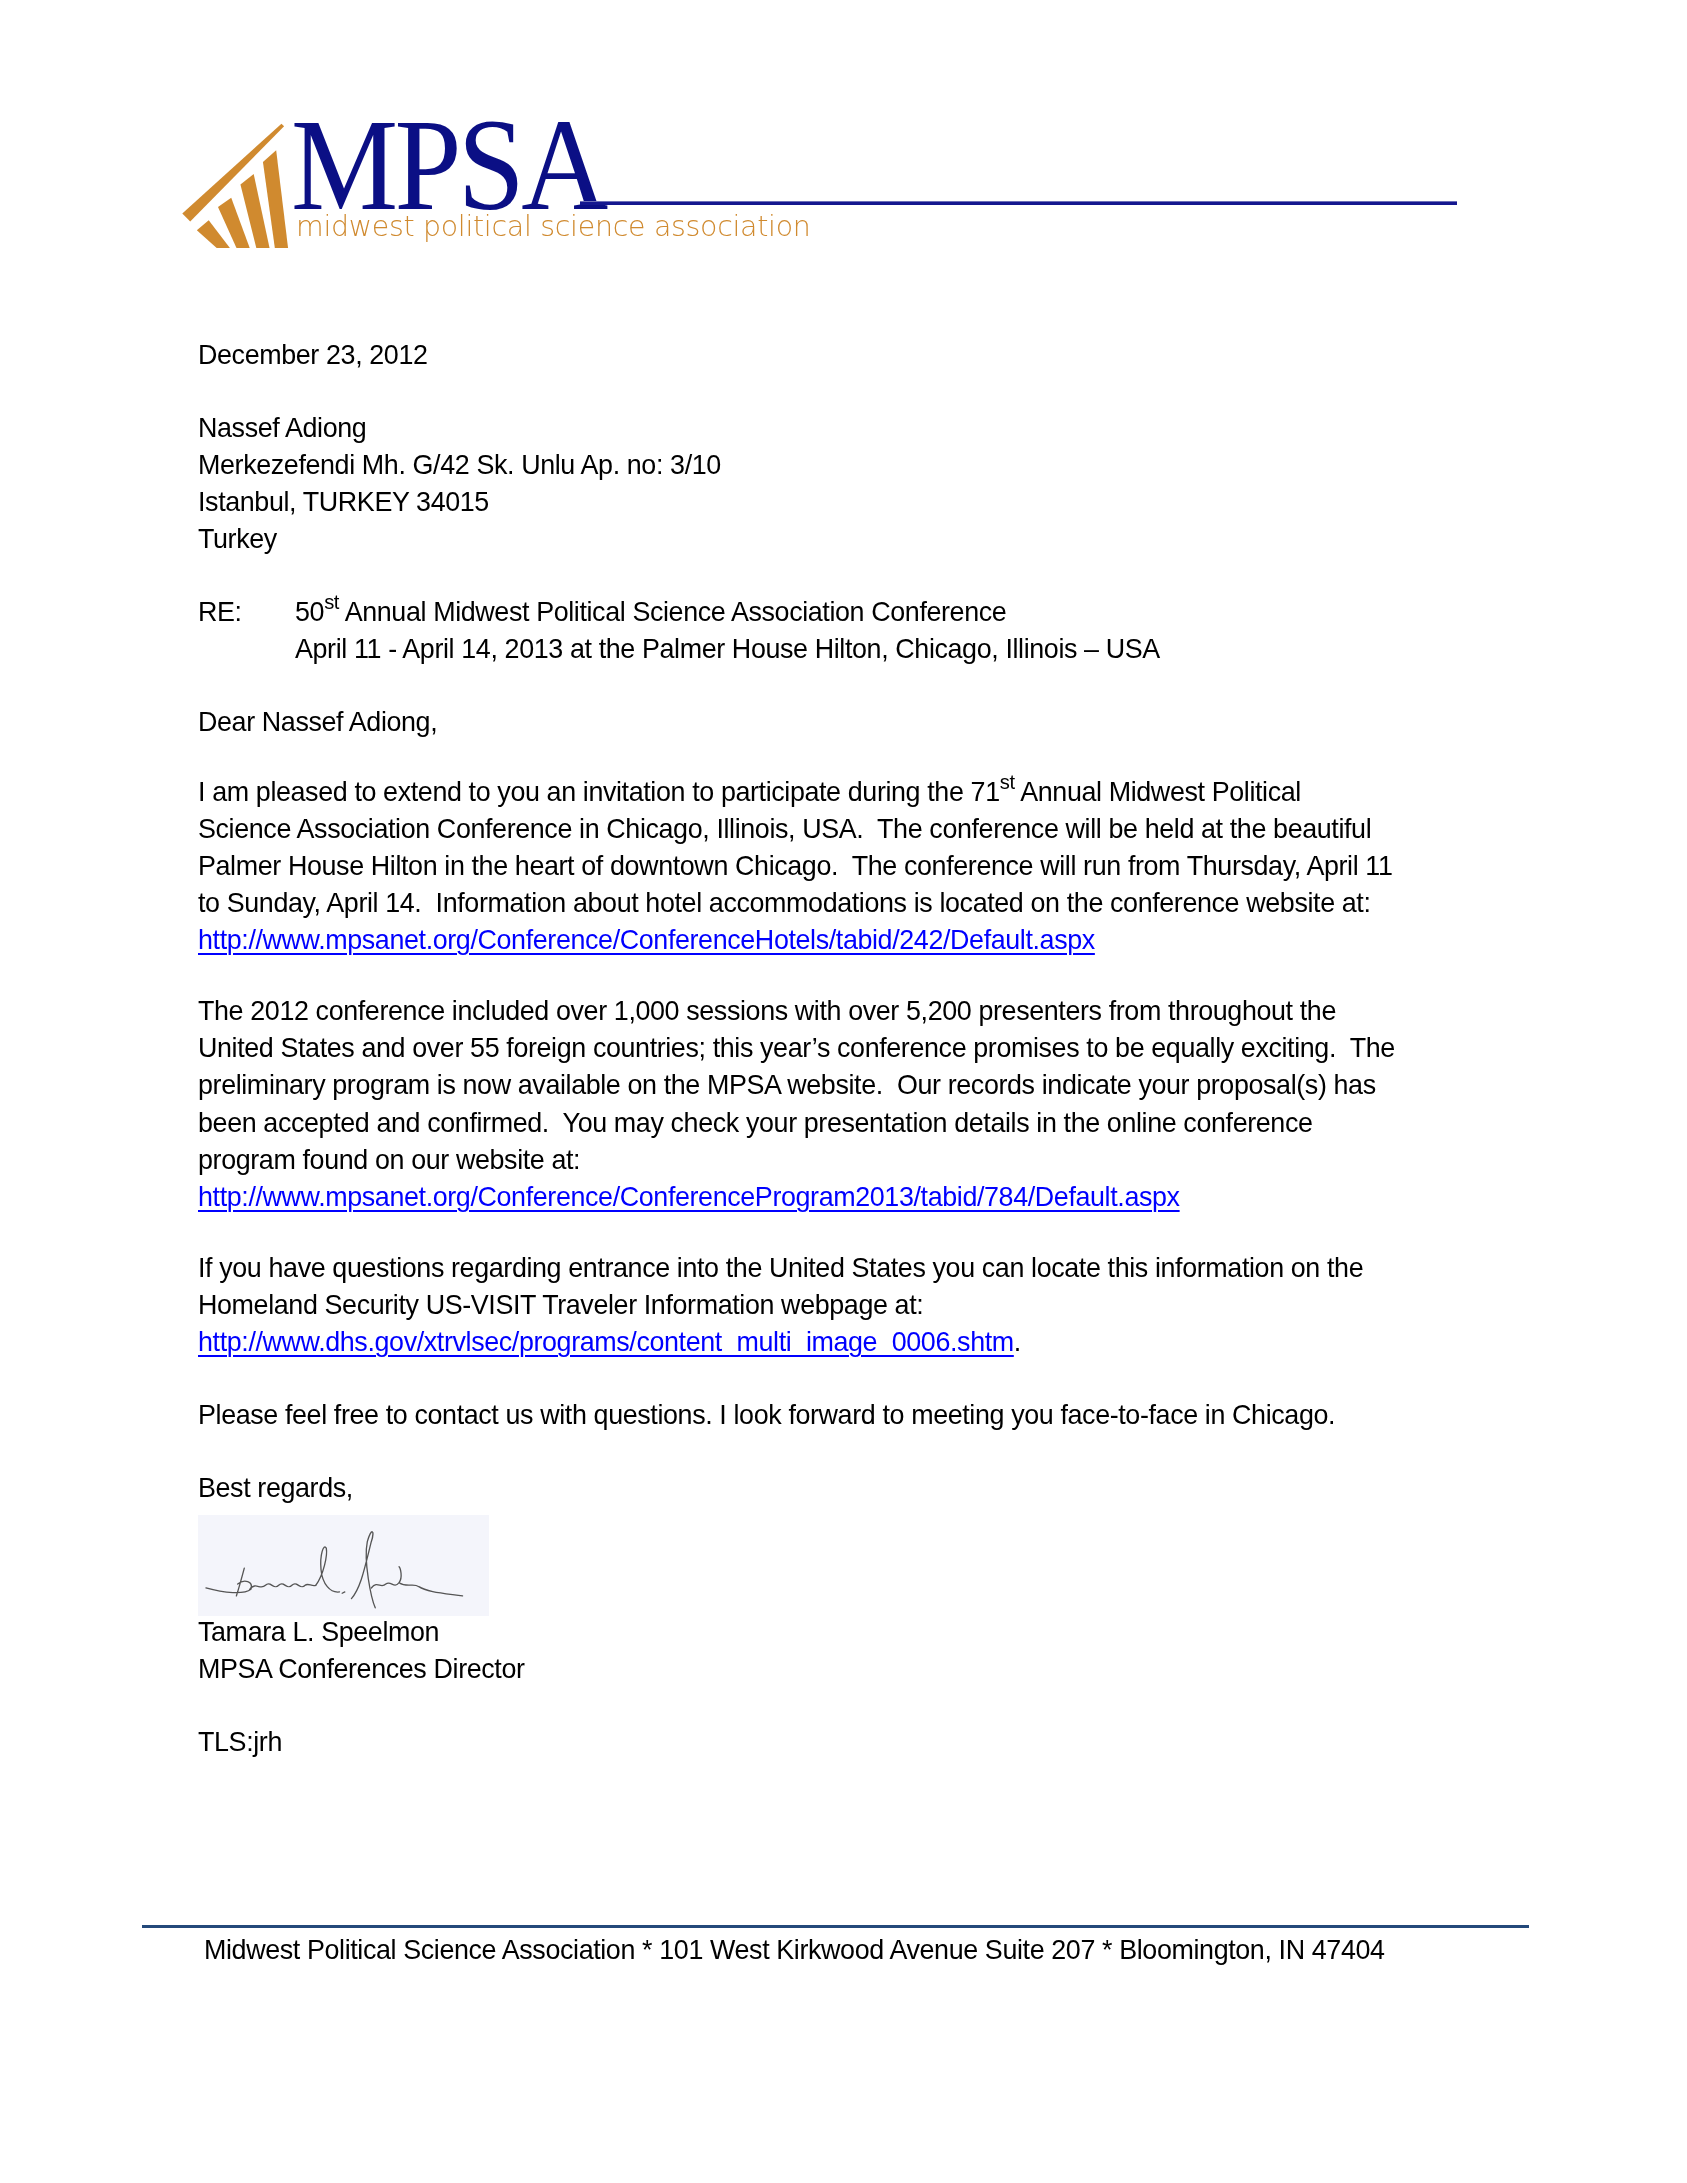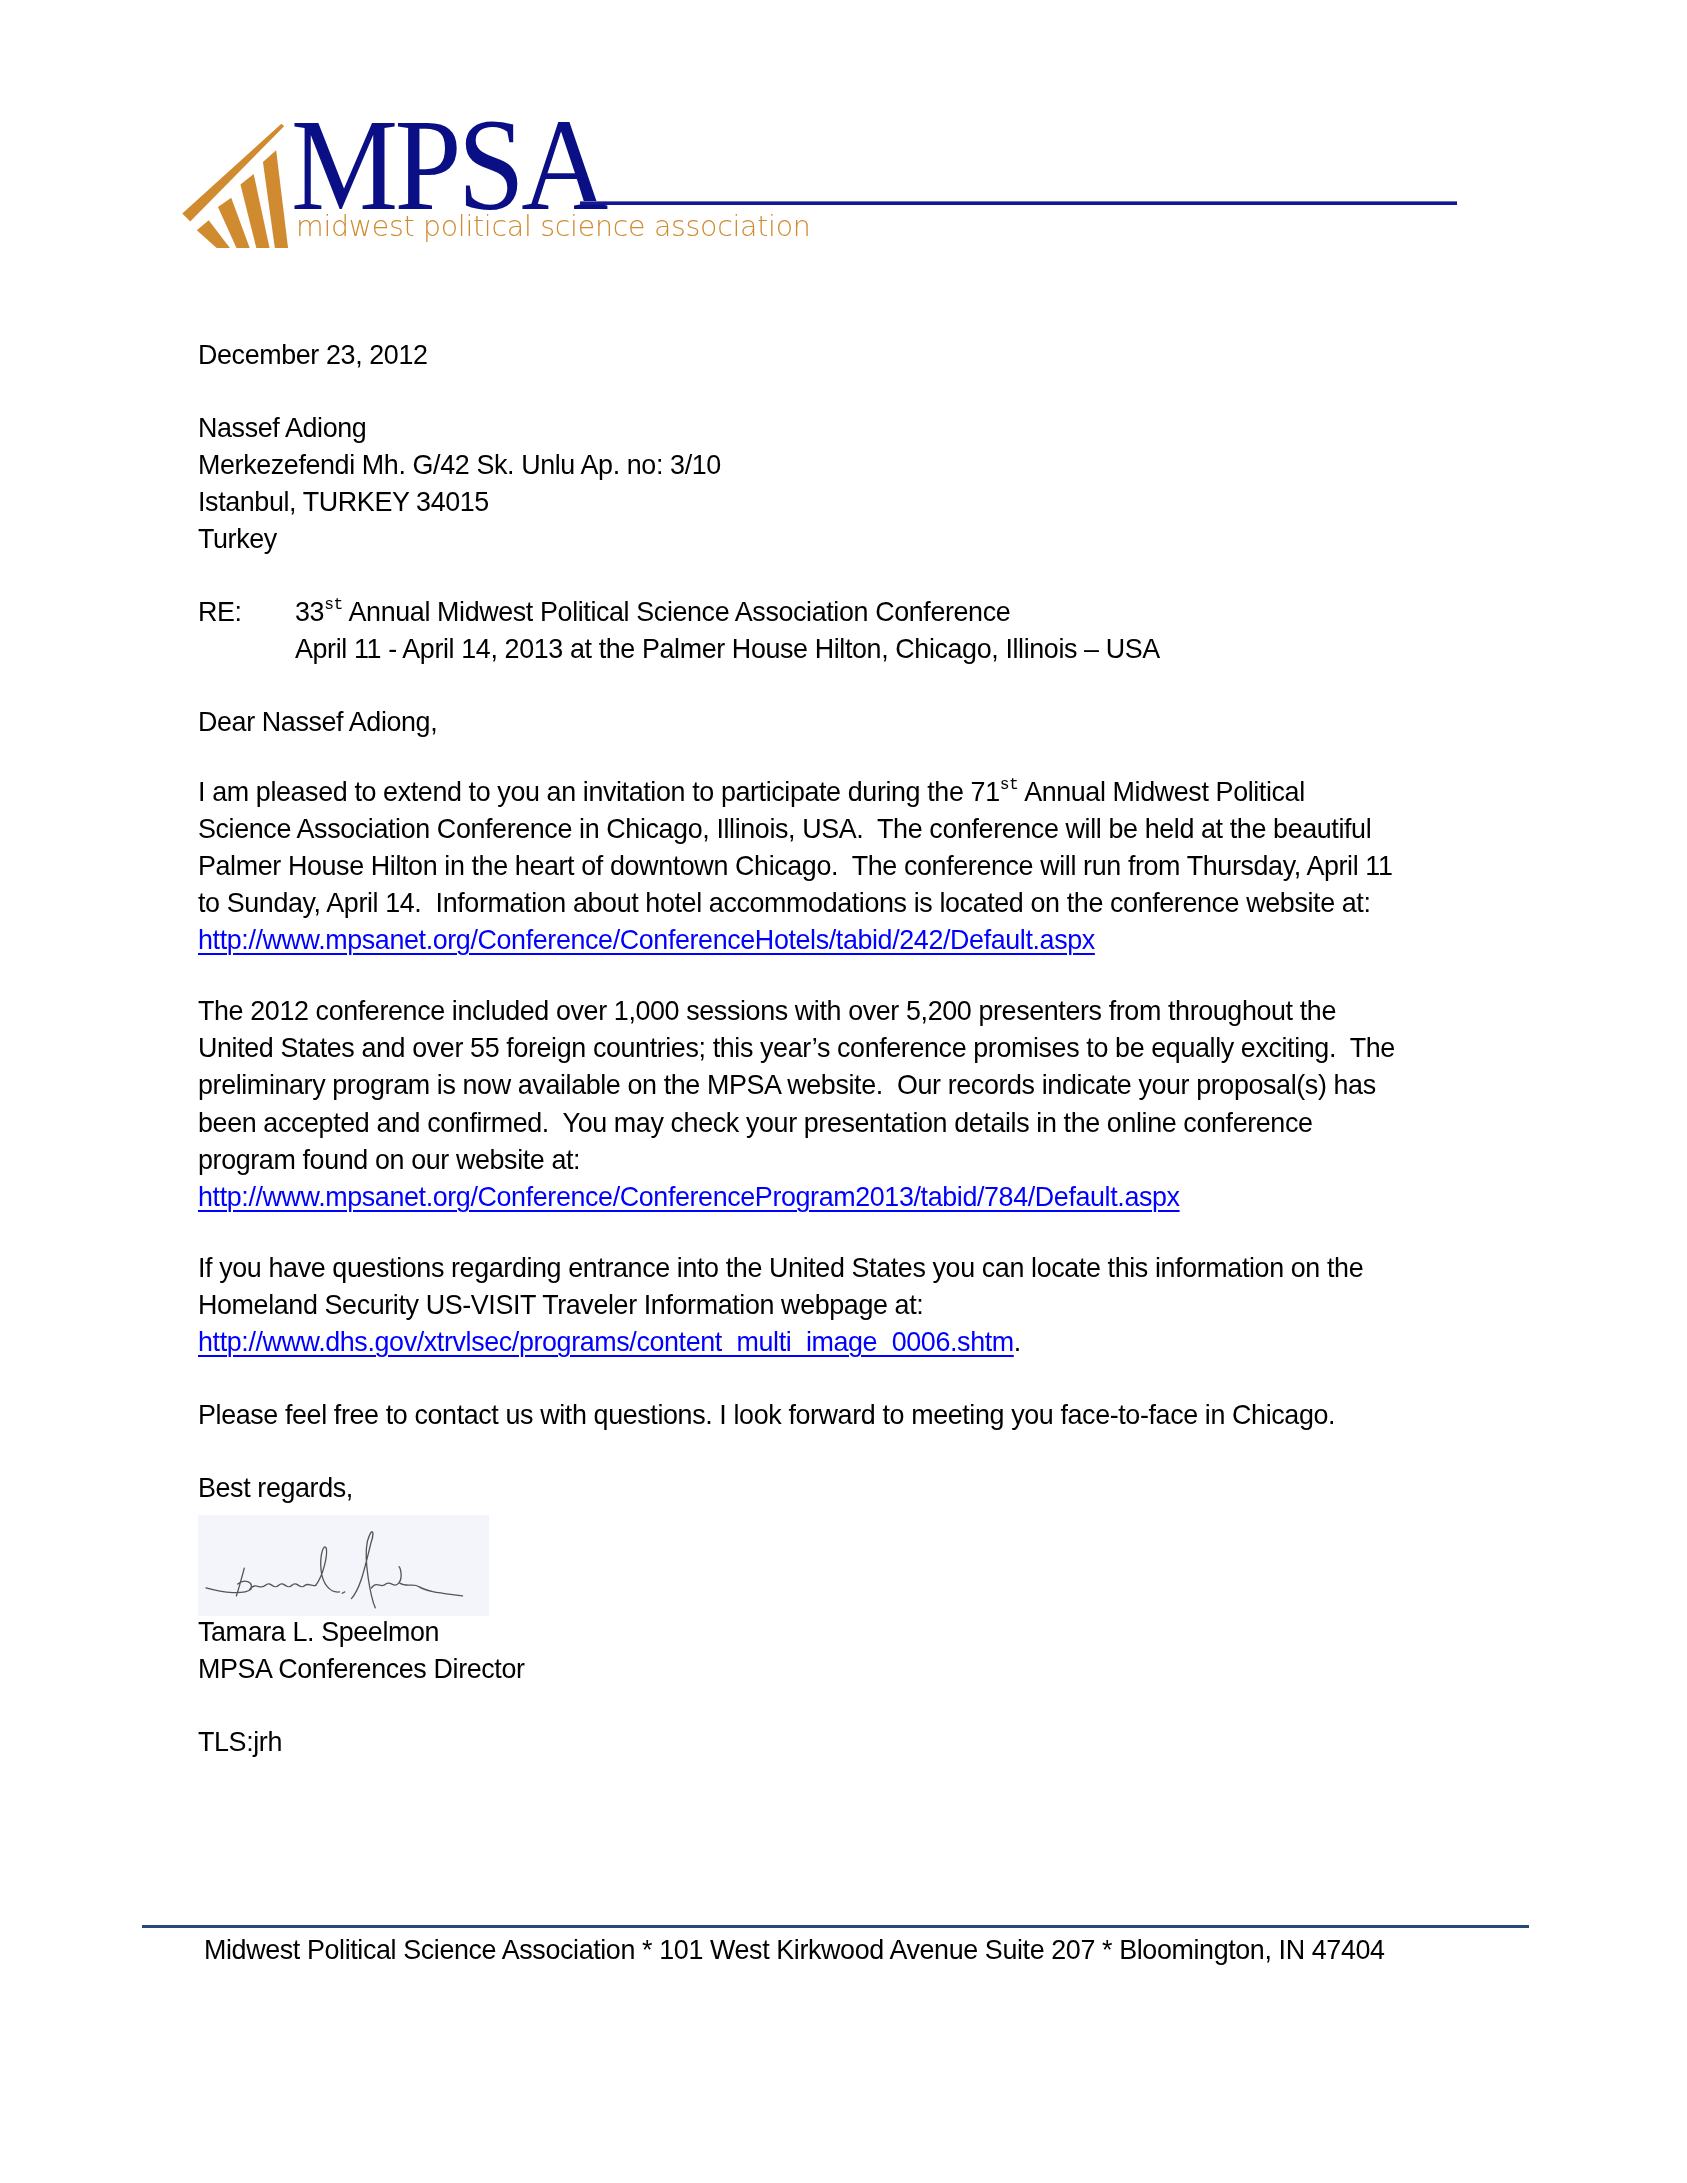--- a/index.html
+++ b/index.html
@@ -59,7 +59,7 @@
 
 <div>
   <div class="line" style="top:593px">RE:</div>
-  <div class="line indent" style="top:593px"><span>33</span><sup>st</sup><span> Annual Midwest Political Science Association Conference</span></div>
+  <div class="line indent" style="top:593px"><span>50</span><sup>st</sup><span> Annual Midwest Political Science Association Conference</span></div>
   <div class="line indent" style="top:630px">April 11 - April 14, 2013 at the Palmer House Hilton, Chicago, Illinois – USA</div>
 </div>
 

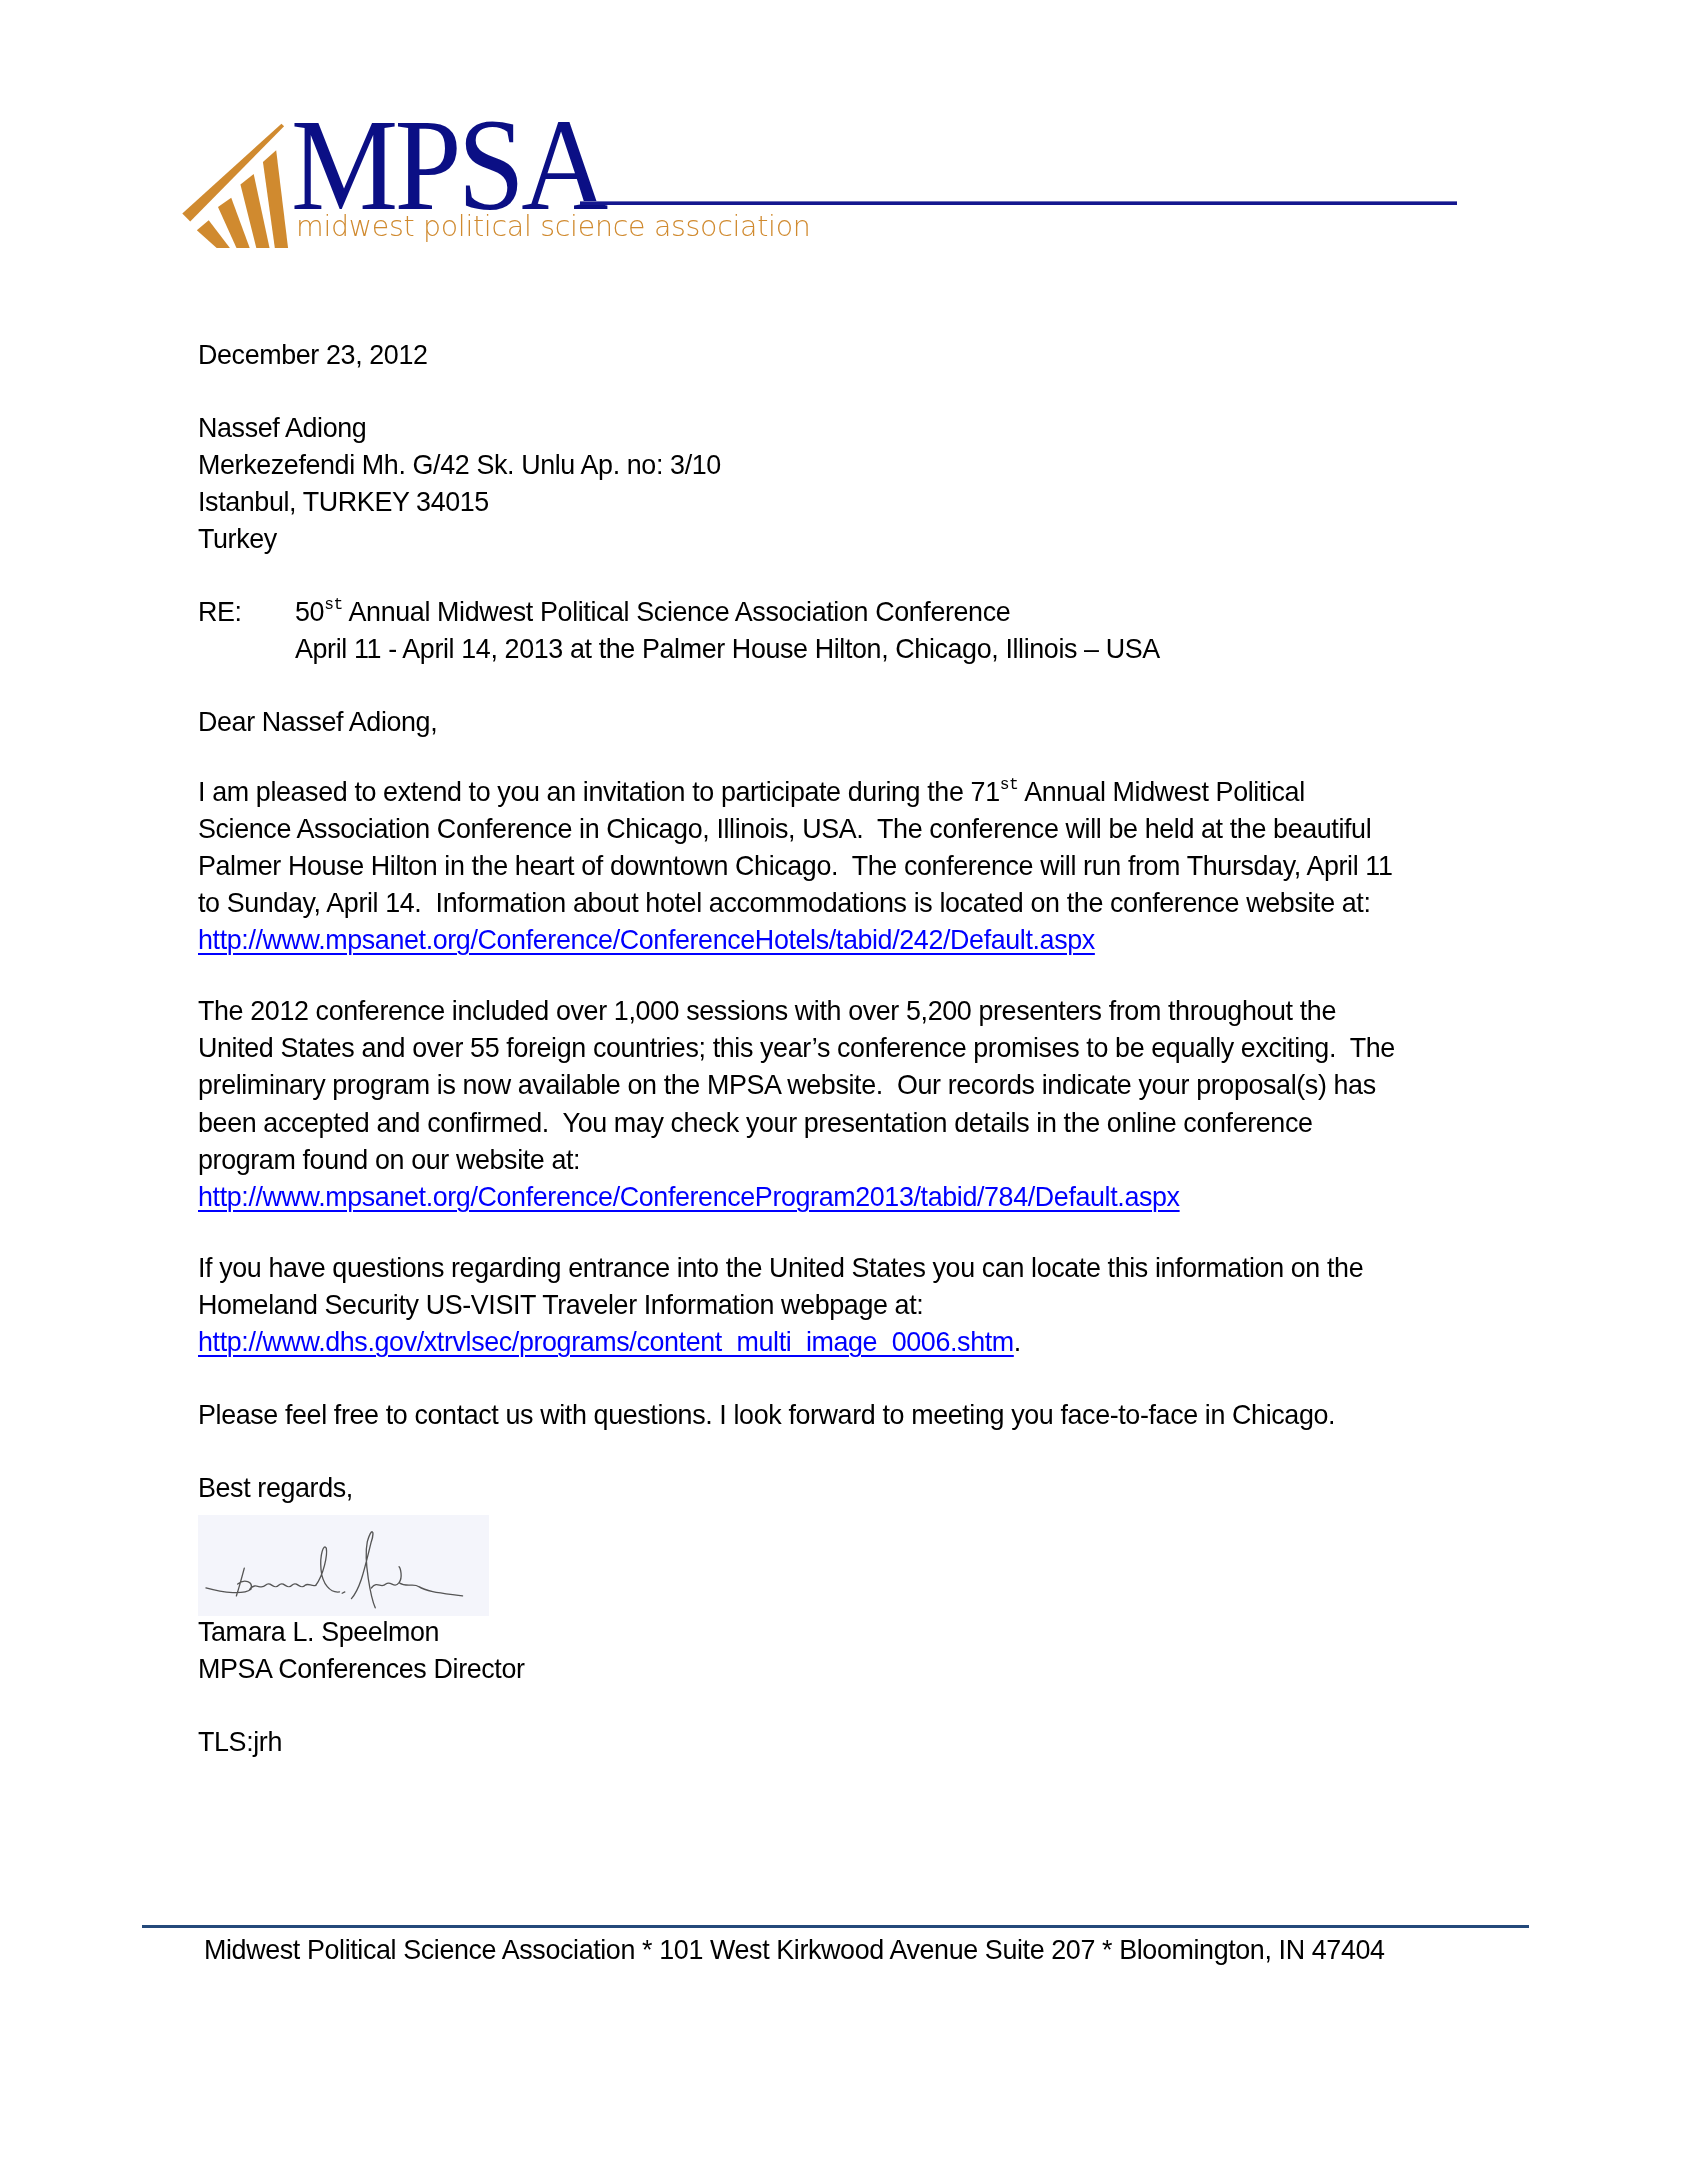--- a/index.html
+++ b/index.html
@@ -23,7 +23,7 @@
           letter-spacing: -0.4px; transform: scaleX(0.96); transform-origin: left top; }
   .link { color: #0000ff; text-decoration: underline; text-decoration-thickness: 2px;
           text-underline-offset: 4px; cursor: pointer; }
-  sup { font-size: 17px; line-height: 0; vertical-align: 12px; font-family: Liberation Mono, monospace; }
+  sup { font-size: 21px; line-height: 0; vertical-align: 12px; }
   .indent { left: 295px; }
 
   #signature-box { left: 198px; top: 1515px; width: 291px; height: 101px; background: #f4f5fb; }

